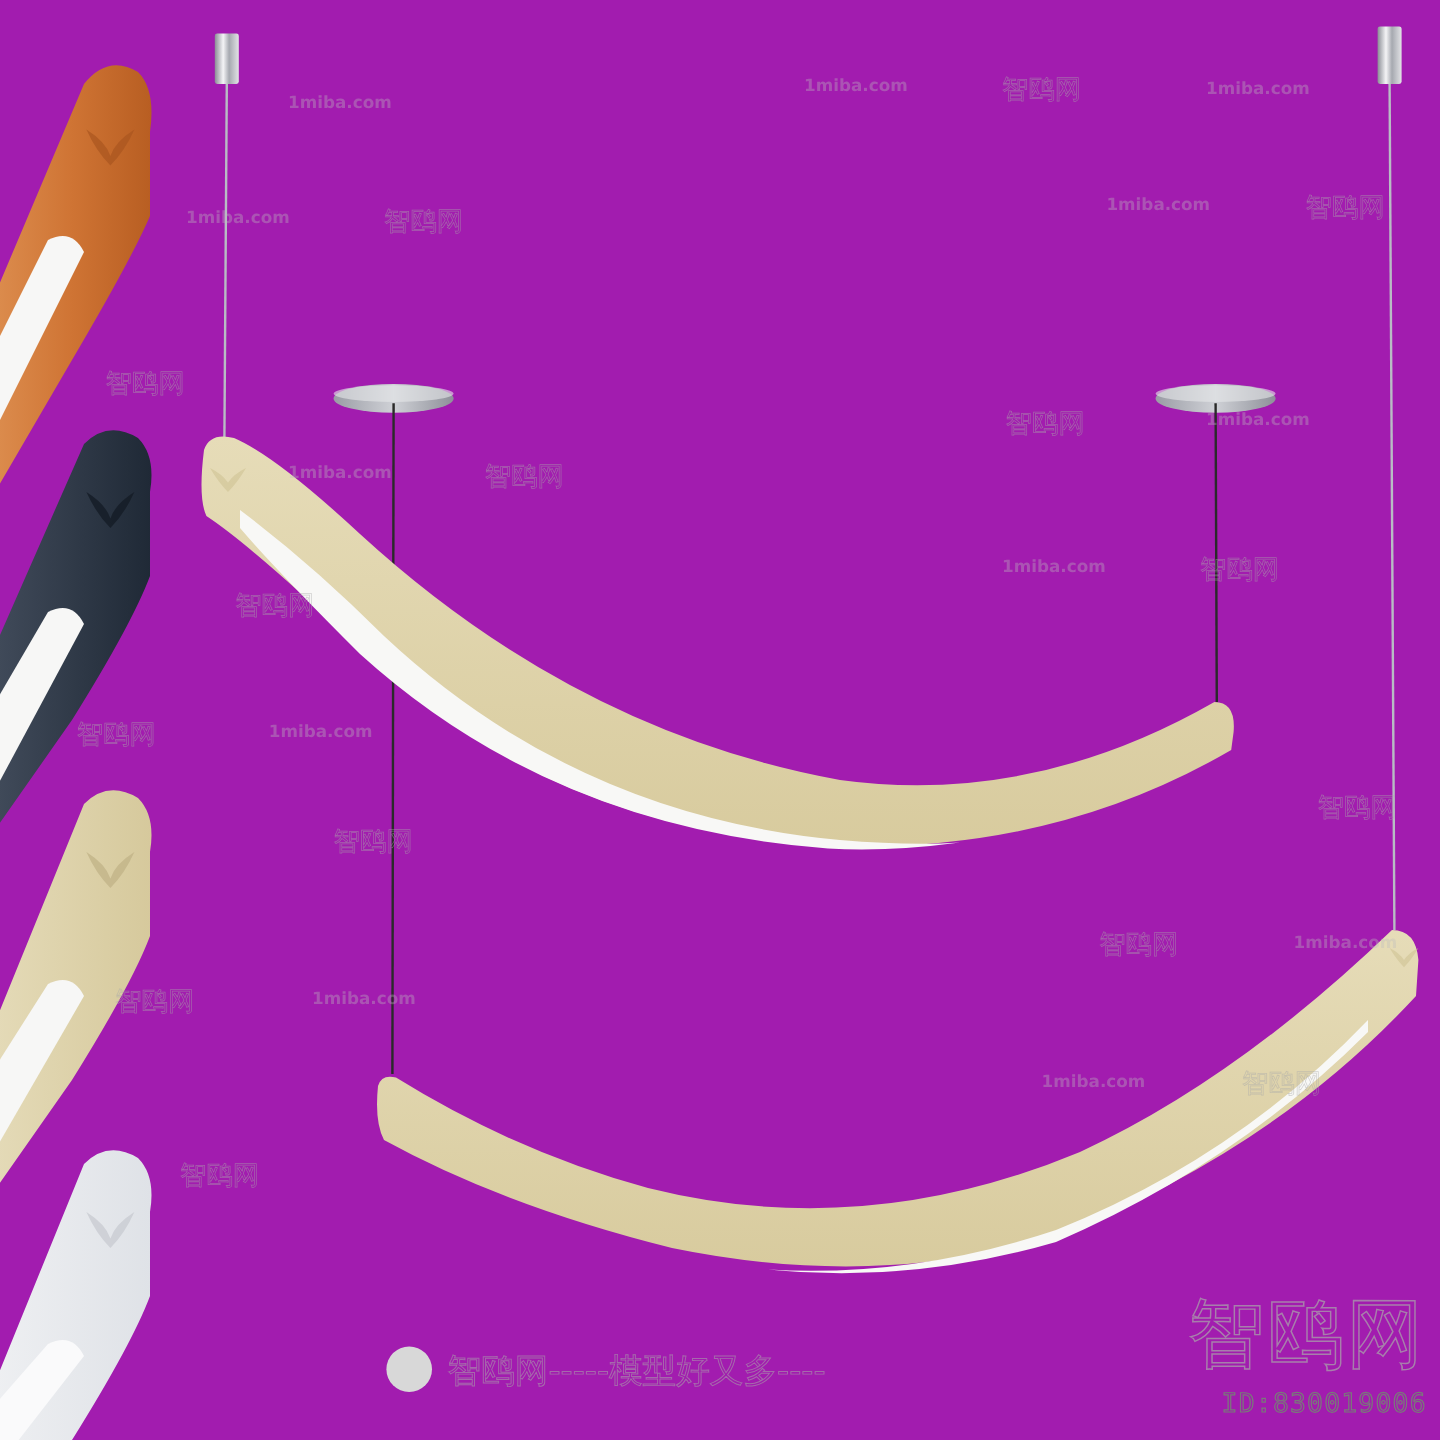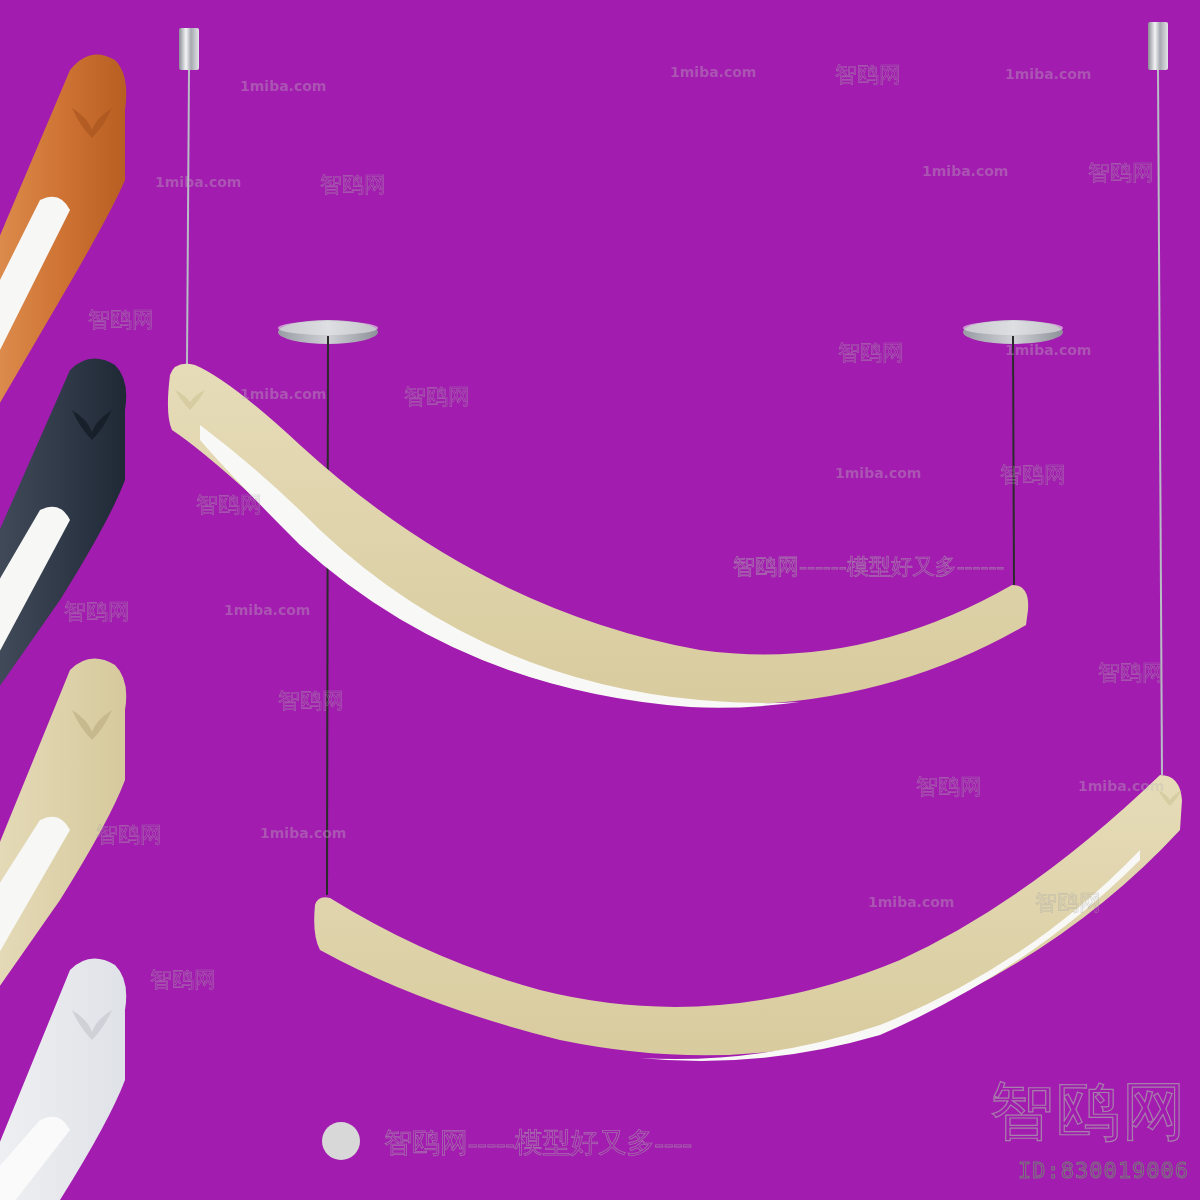--- a/index.html
+++ b/index.html
@@ -126,7 +126,6 @@
   <span class="wm wm-small" style="left:835px;top:465px;">1miba.com</span>
   <span class="wm wm-cn" style="left:1000px;top:460px;">智鸥网</span>
   <span class="wm wm-cn" style="left:196px;top:490px;">智鸥网</span>
-  <span class="wm wm-line" style="left:733px;top:552px;">智鸥网------模型好又多------</span>
   <span class="wm wm-cn" style="left:64px;top:597px;">智鸥网</span>
   <span class="wm wm-small" style="left:224px;top:602px;">1miba.com</span>
   <span class="wm wm-cn" style="left:1098px;top:658px;">智鸥网</span>

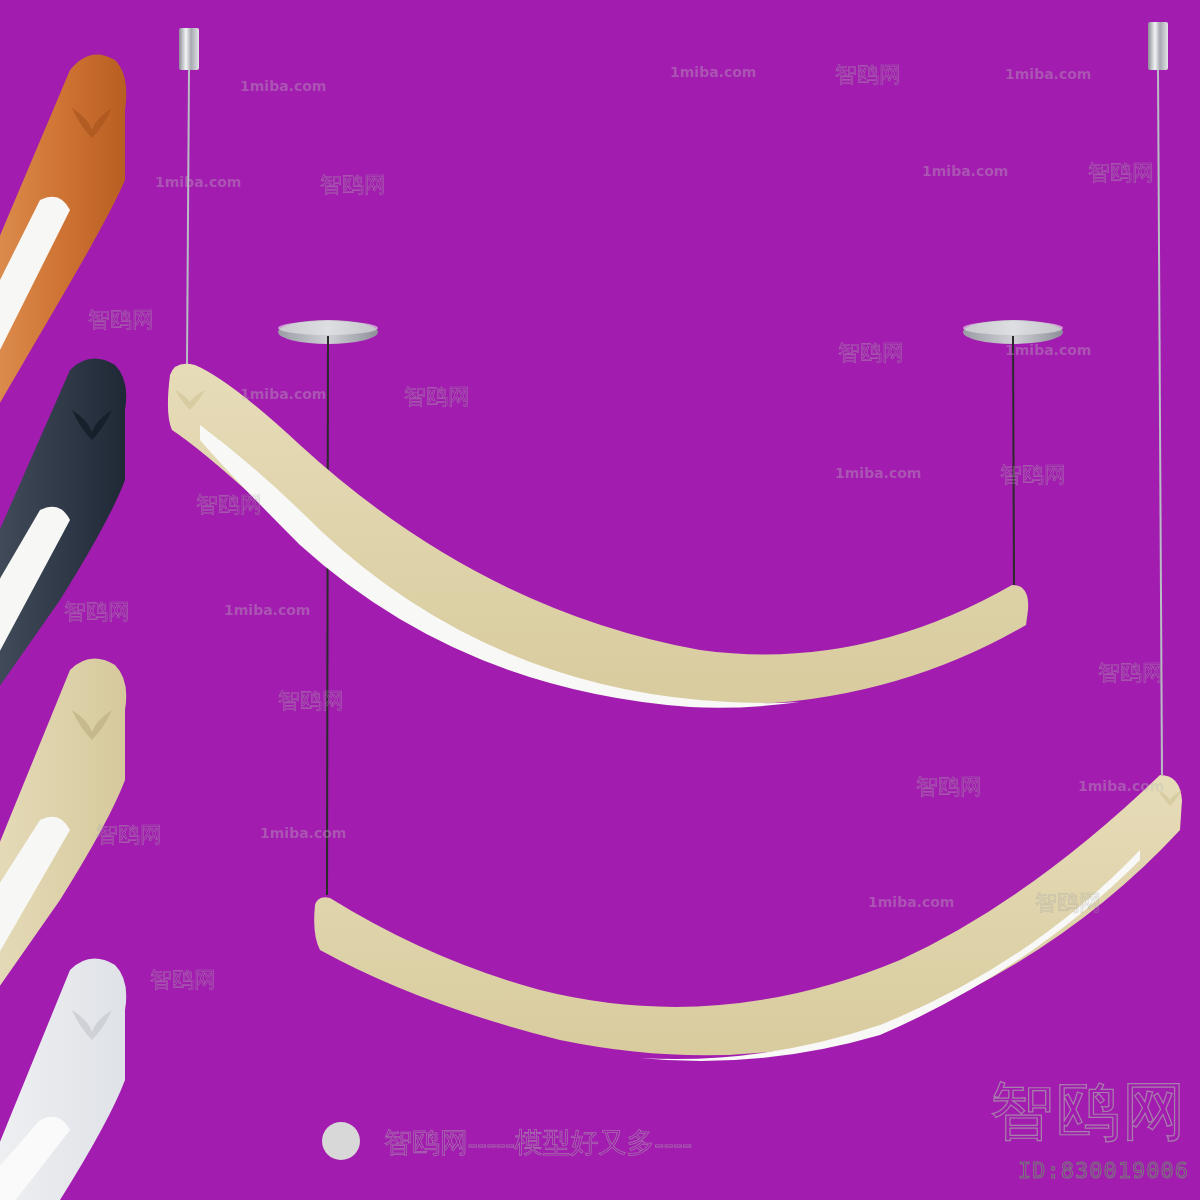--- a/index.html
+++ b/index.html
@@ -139,7 +139,7 @@
   <span class="wm wm-cn" style="left:150px;top:965px;">智鸥网</span>
 
   <div class="wm-logo" style="left:322px;top:1122px;"></div>
-  <span class="wm wm-line" style="left:384px;top:1124px;font-size:28px;font-family:Liberation Serif, serif;">智鸥网-----模型好又多----</span>
+  <span class="wm wm-line" style="left:373px;top:1124px;font-size:28px;">智鸥网-----模型好又多----</span>
 
   <span class="wm-big" style="left:990px;top:1068px;">智鸥网</span>
   <span class="wm-id" style="left:1018px;top:1146px;">ID:830019006</span>

